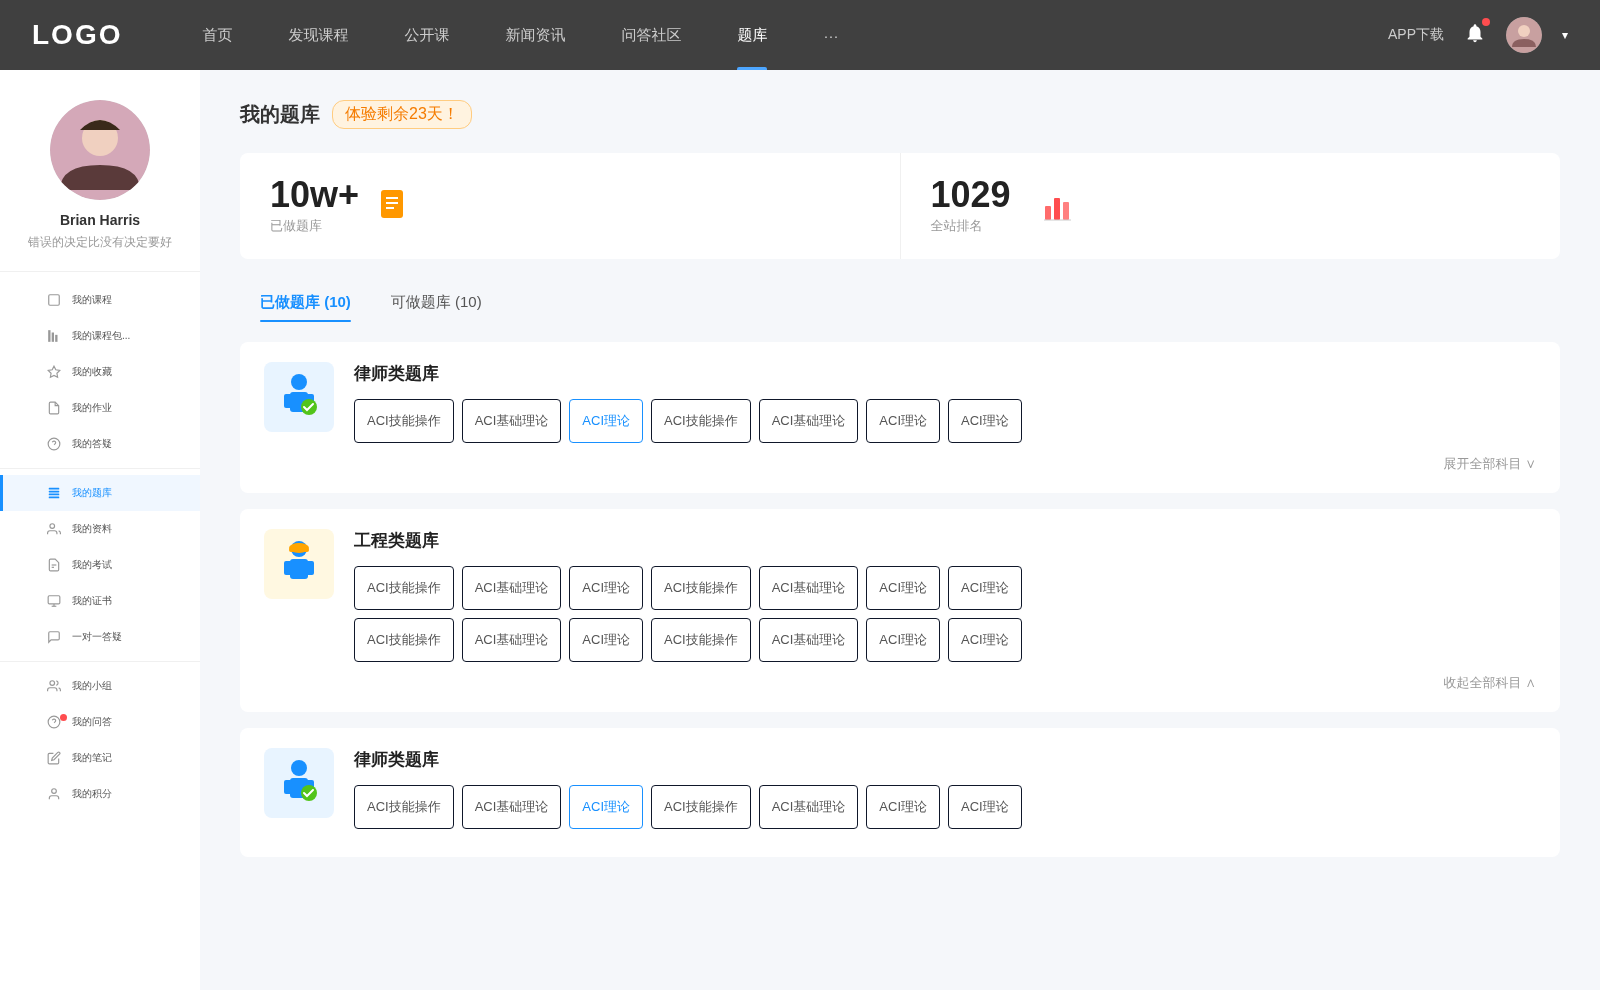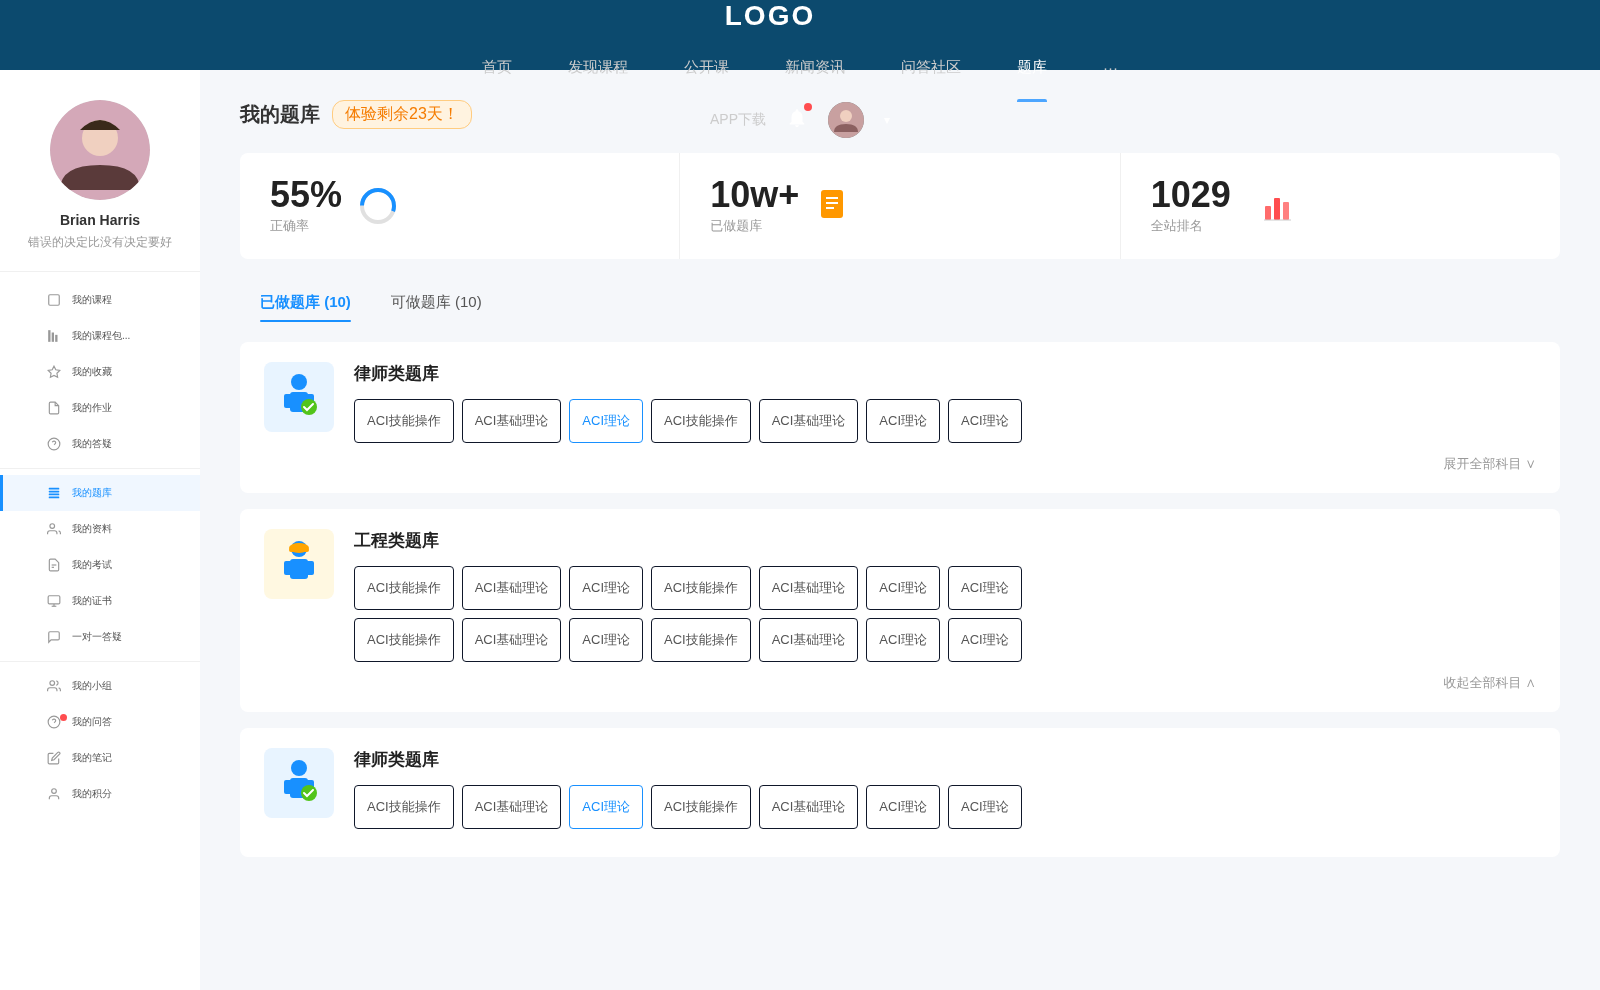--- a/index.html
+++ b/index.html
@@ -7,7 +7,7 @@
 
     
     .navbar {
-      background: #0c4a6e;
+      background: #404040;
       height: 70px;
       display: flex;
       align-items: center;
@@ -15,7 +15,6 @@
       position: fixed;
       top: 0; left: 0; right: 0;
       z-index: 100;
-      flex-direction: column;
     }
     .navbar-logo {
       color: white;

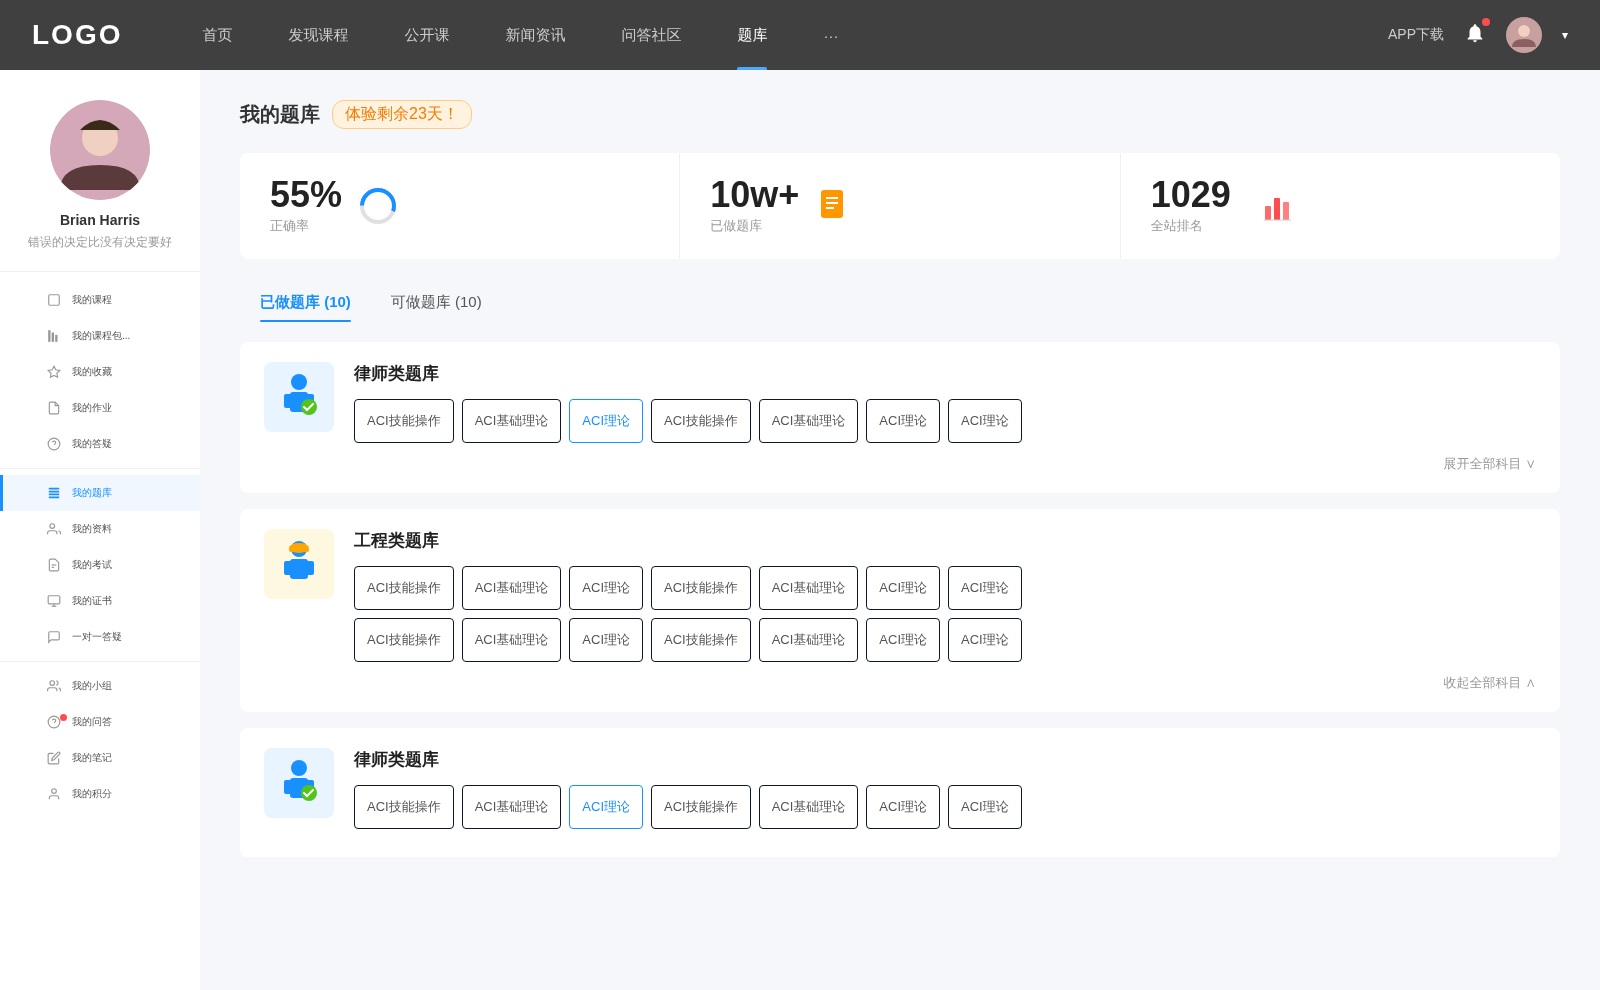--- a/index.html
+++ b/index.html
@@ -519,19 +519,6 @@
     <div class="stats-row">
       <div class="stat-item">
         <div class="stat-text">
-          <div class="stat-value">55%</div>
-          <div class="stat-label">正确率</div>
-        </div>
-        <div class="stat-icon">
-          <svg width="40" height="40" viewBox="0 0 40 40">
-            <circle cx="20" cy="20" r="16" fill="none" stroke="#e0e0e0" stroke-width="4"></circle>
-            <circle cx="20" cy="20" r="16" fill="none" stroke="#1890ff" stroke-width="4" stroke-dasharray="55.3 45.1" stroke-dashoffset="25" transform="rotate(-90 20 20)"></circle>
-            <circle cx="20" cy="20" r="10" fill="white"></circle>
-          </svg>
-        </div>
-      </div>
-      <div class="stat-item">
-        <div class="stat-text">
           <div class="stat-value">10w+</div>
           <div class="stat-label">已做题库</div>
         </div>

